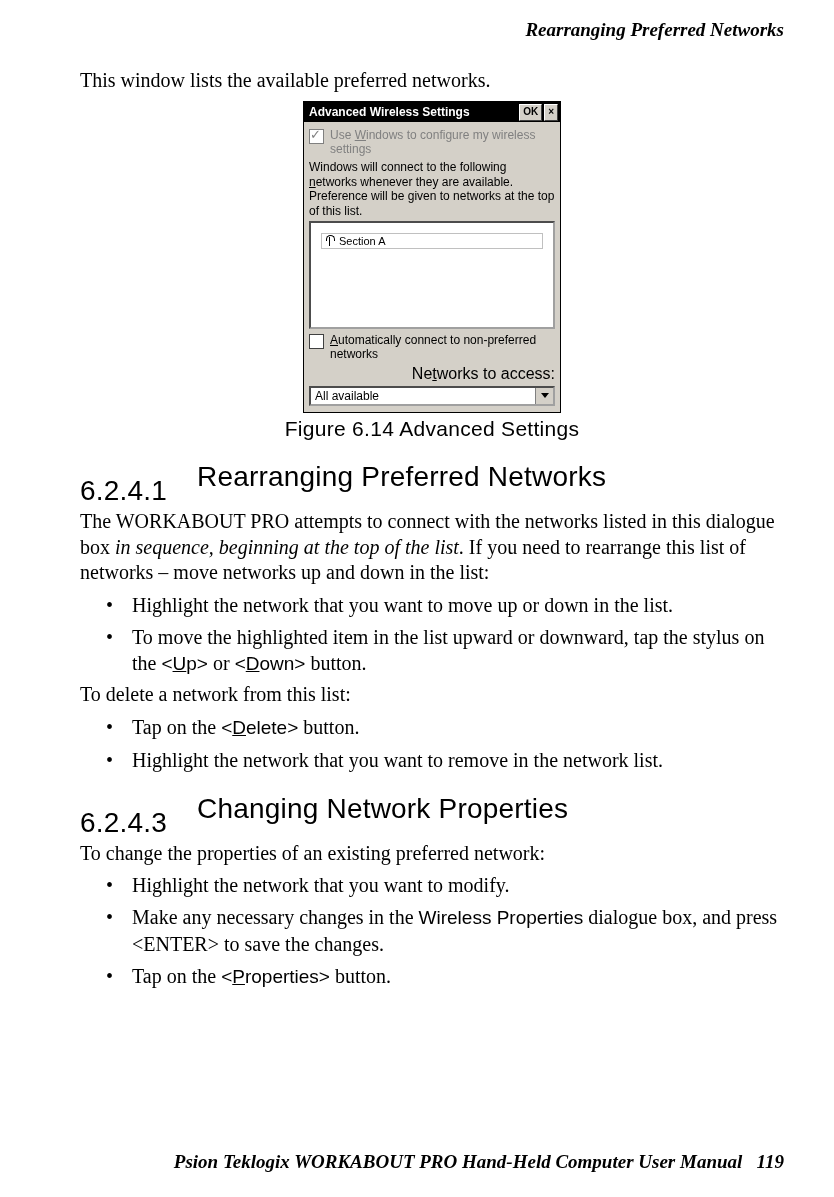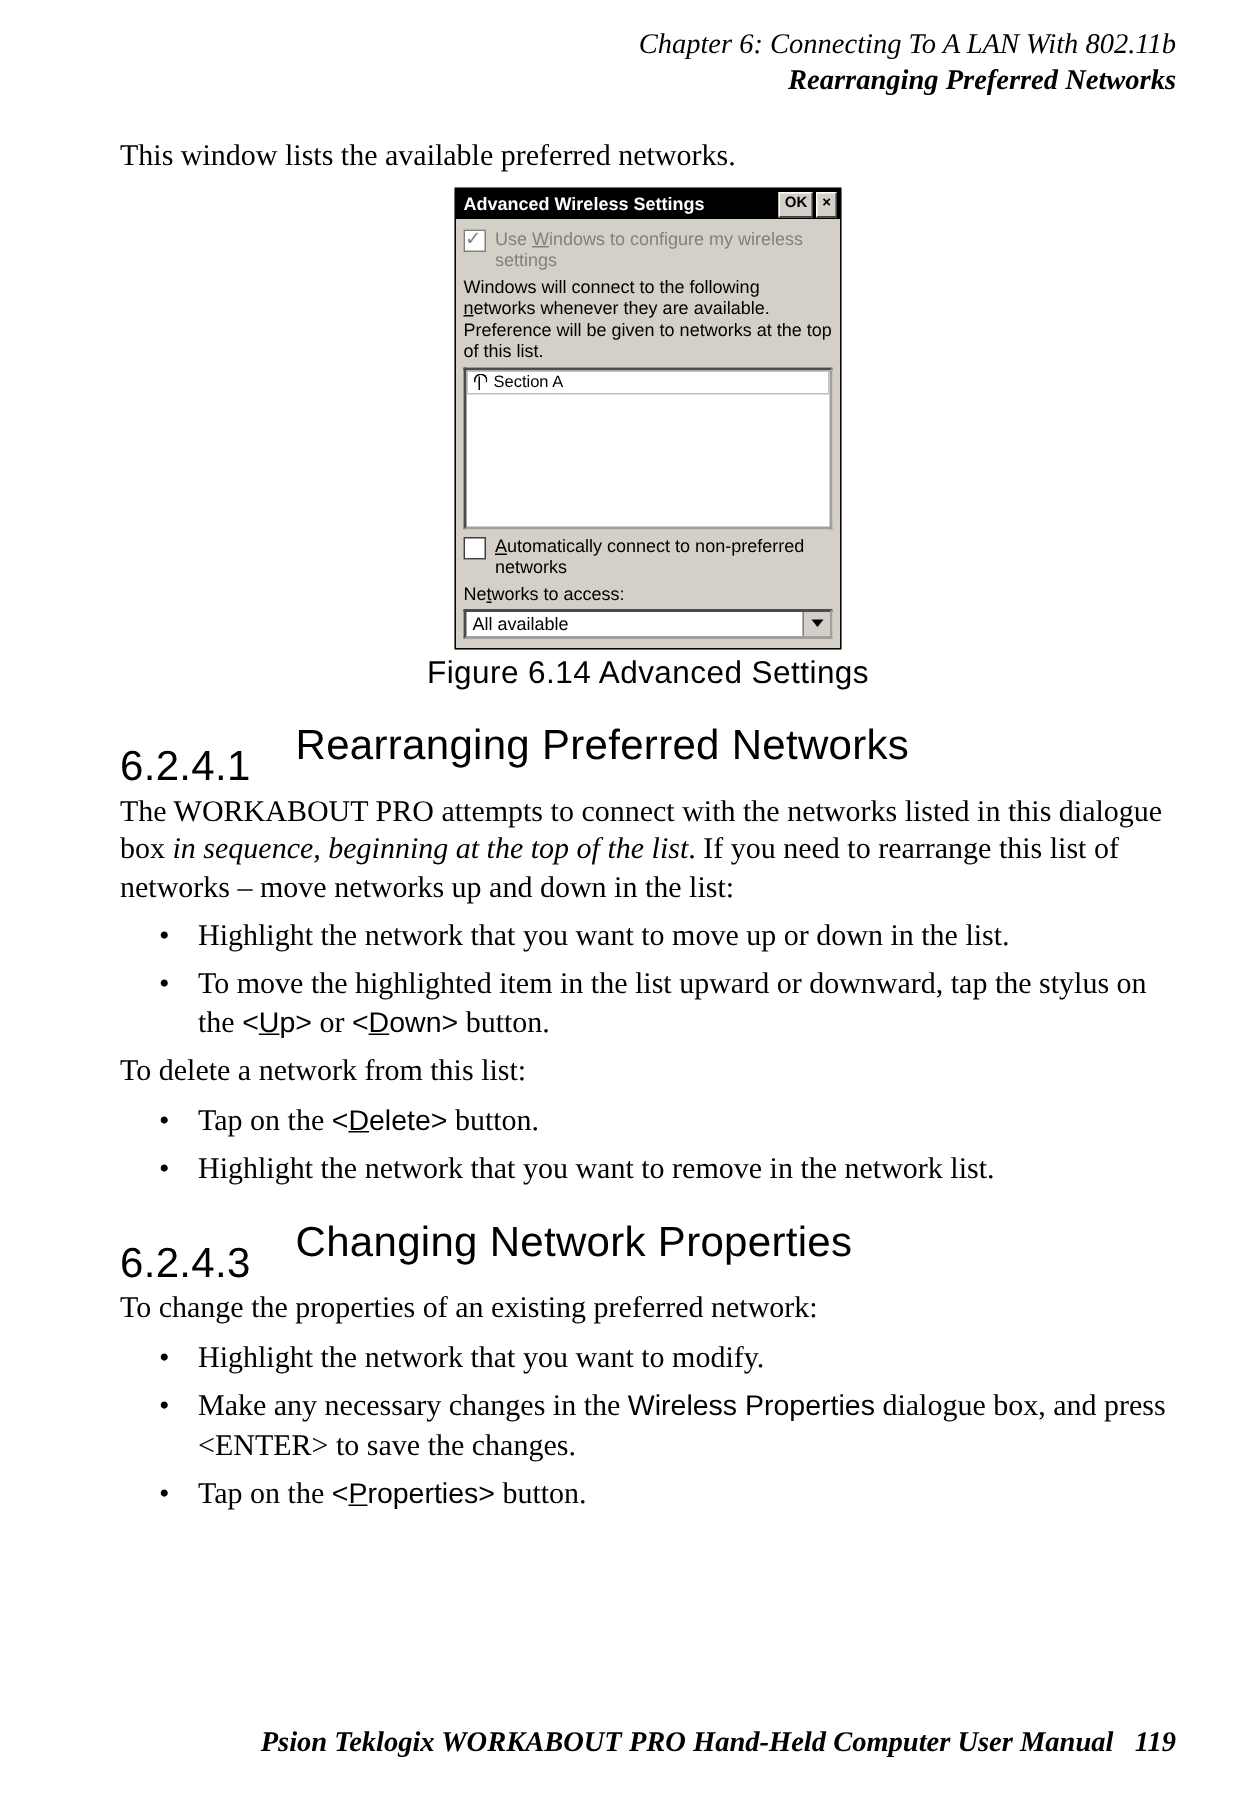--- a/index.html
+++ b/index.html
@@ -236,7 +236,6 @@
 <div class="page">
 
   <div class="hdr">
-    <div class="line1">Chapter 6: Connecting To A LAN With 802.11b</div>
     <div class="line2">Rearranging Preferred Networks</div>
   </div>
 

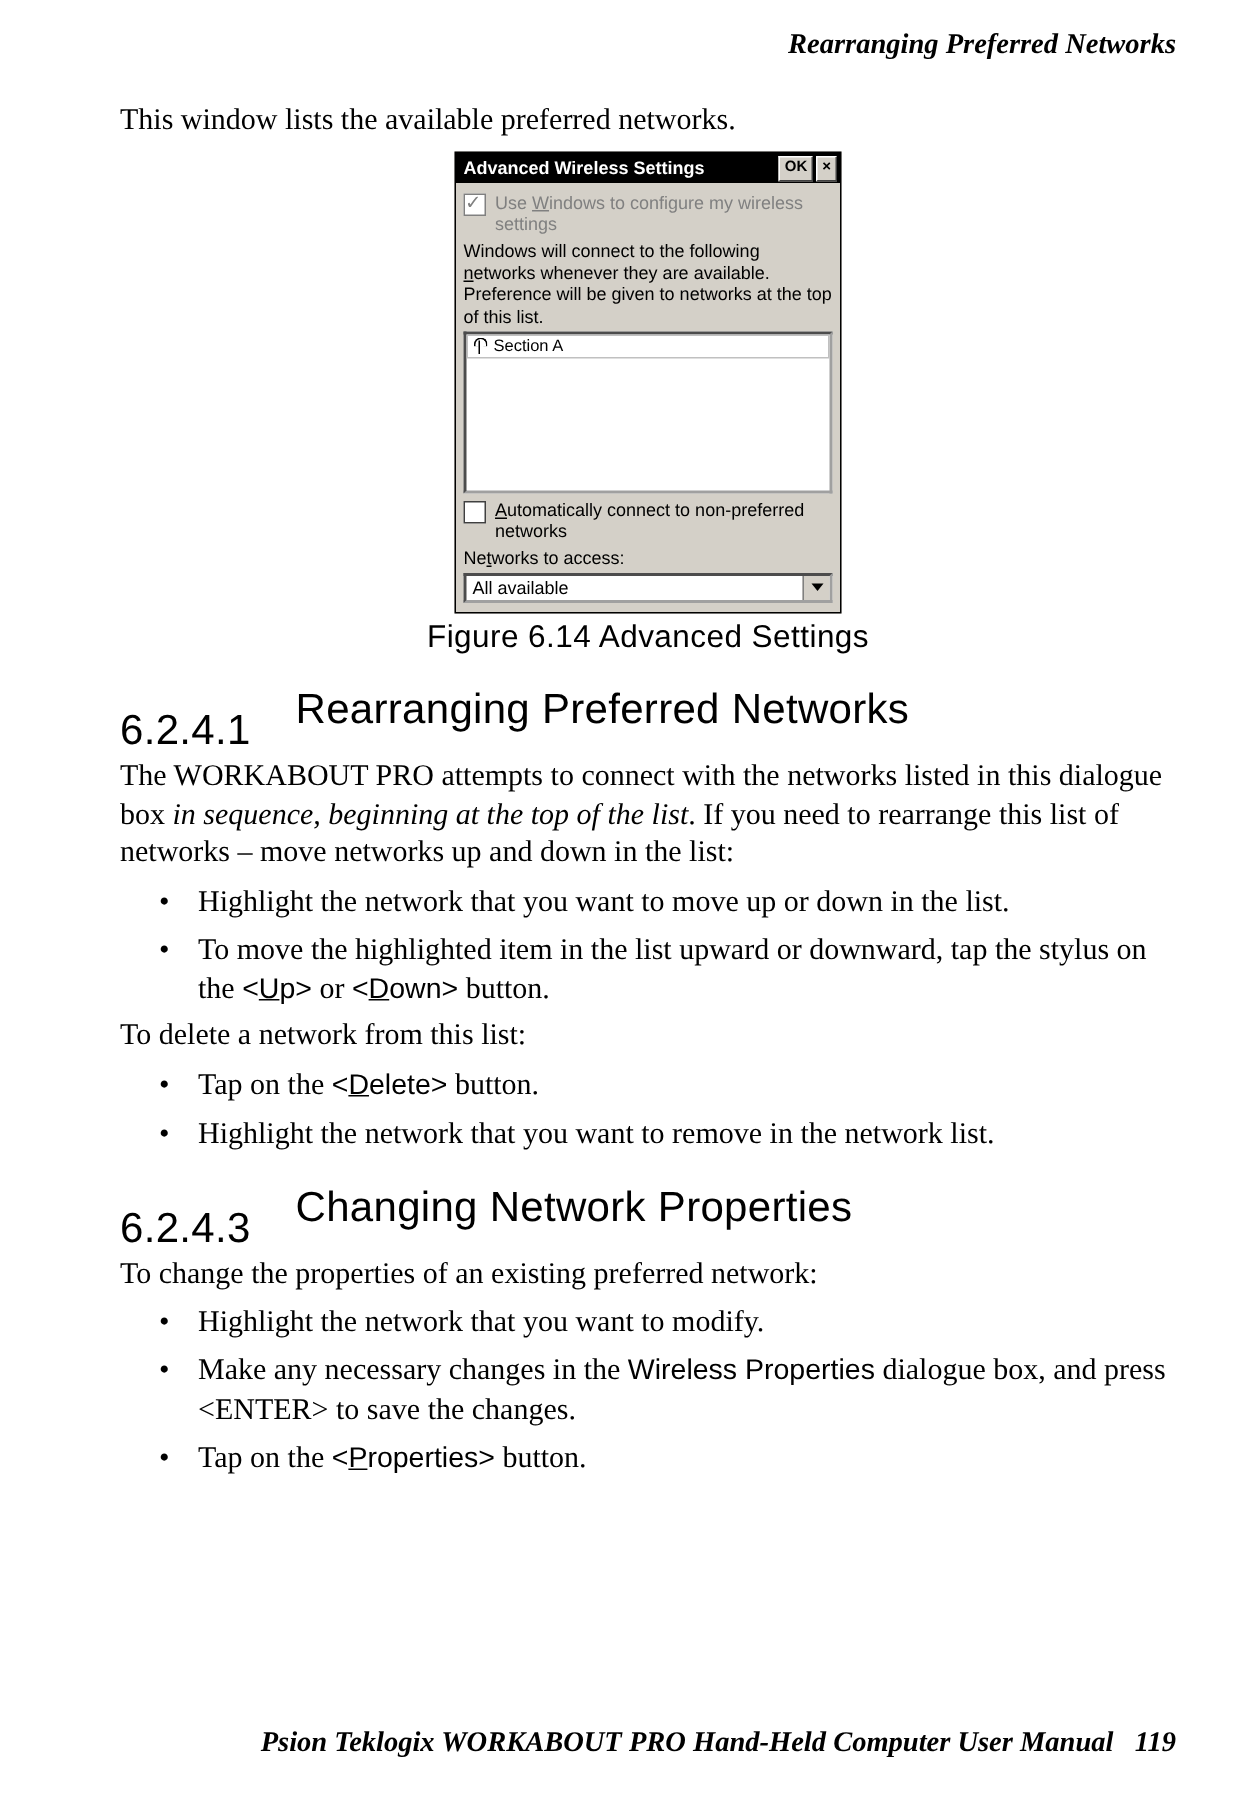--- a/index.html
+++ b/index.html
@@ -162,7 +162,7 @@
     height: 108px;
     background: #fff;
     border: 2px inset #a0a0a0;
-    padding: 0;
+    padding: 10px;
     box-sizing: border-box;
   }
   .listitem {

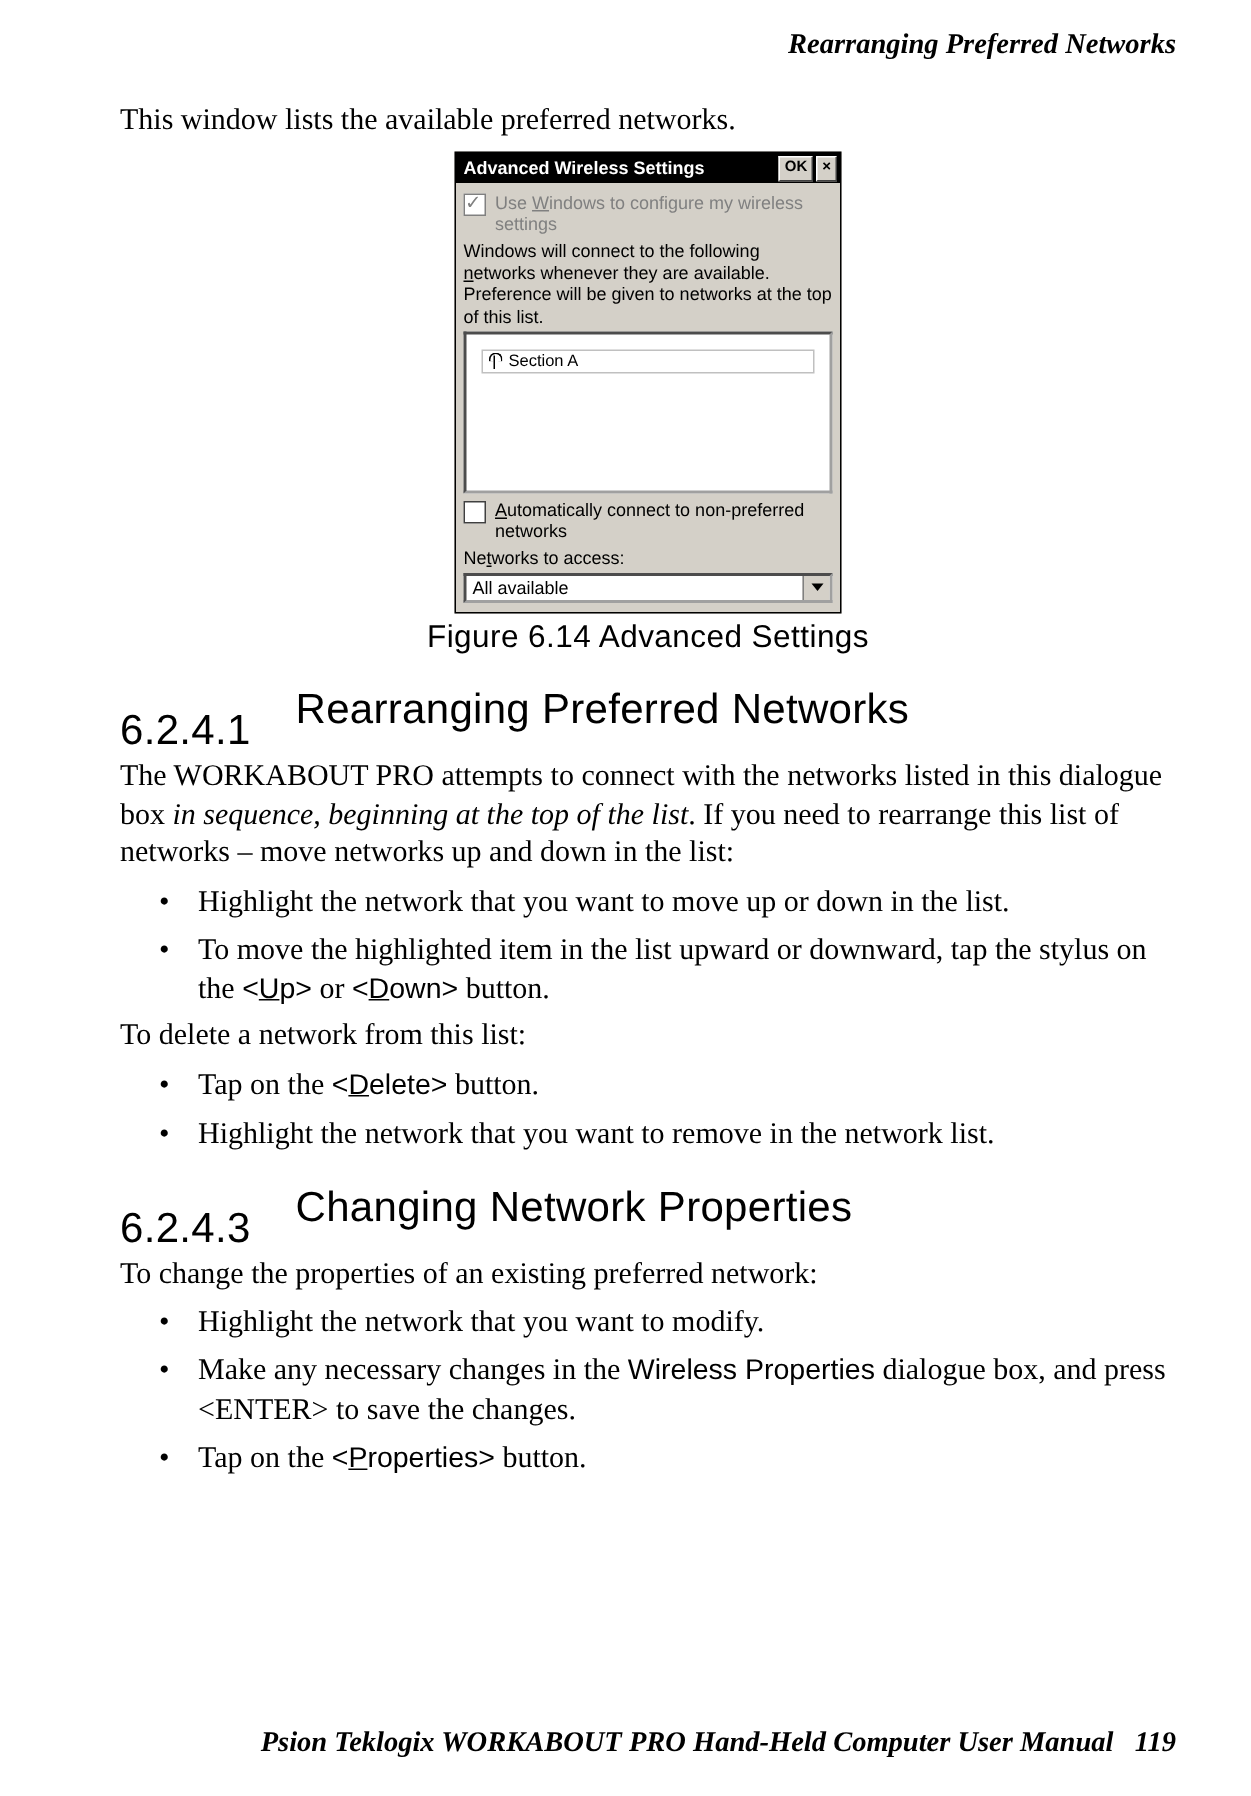--- a/index.html
+++ b/index.html
@@ -209,7 +209,7 @@
     flex-shrink: 0;
     margin-top: 1px;
   }
-  .access-row { font-size: 12px; margin: 3px 0 3px 0; }
+  .access-row { font-size: 16px; margin: 3px 0 3px 0; text-align: right; }
   .combo {
     display: flex;
     border: 2px inset #a0a0a0;

